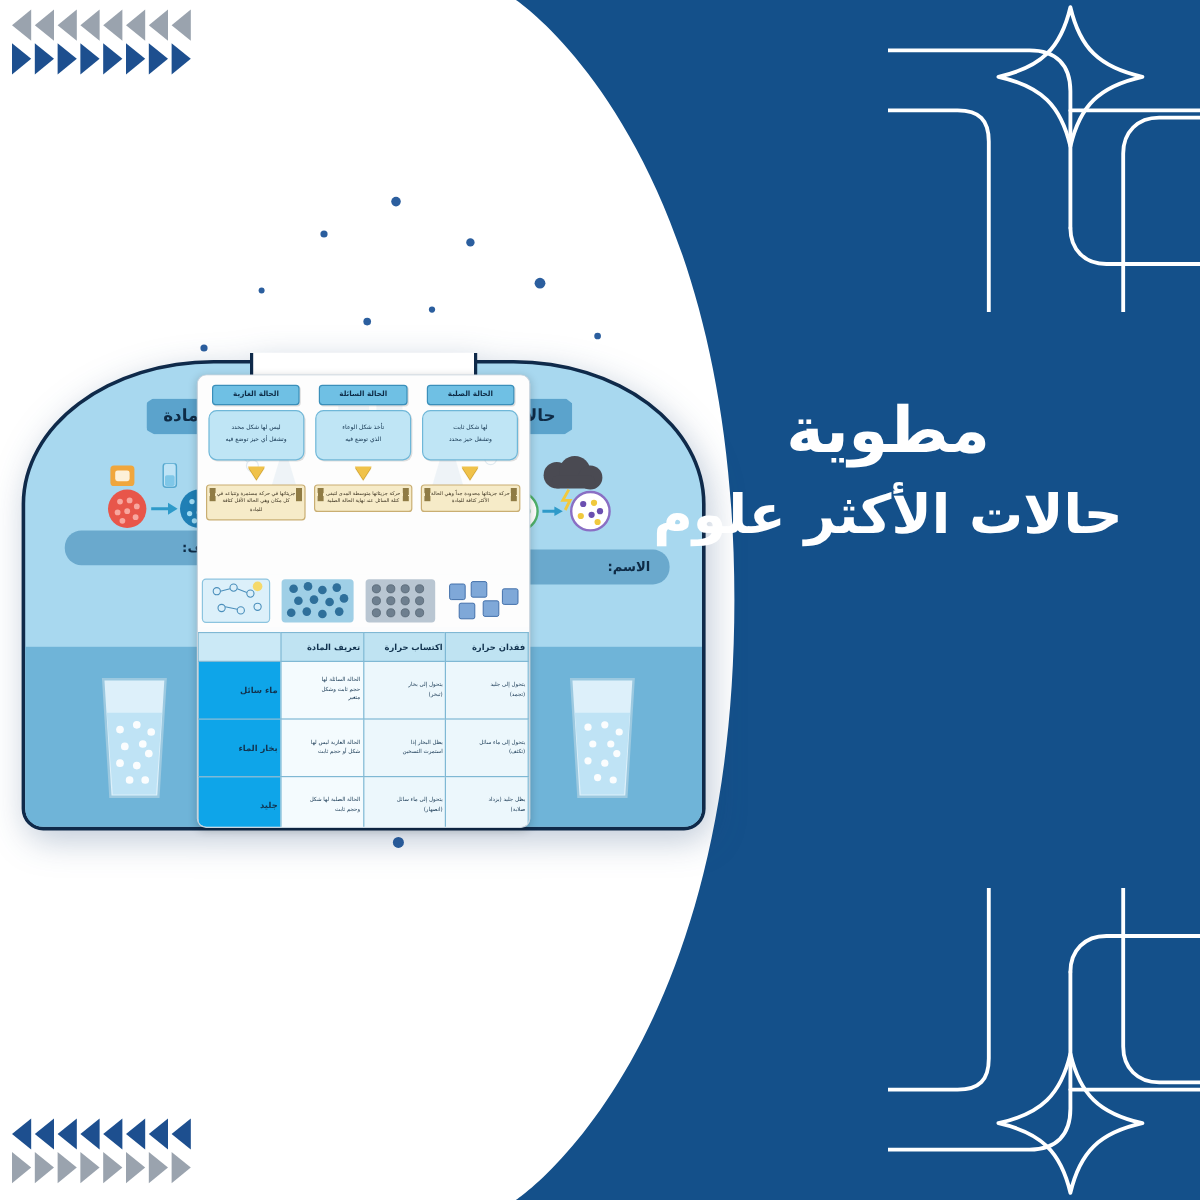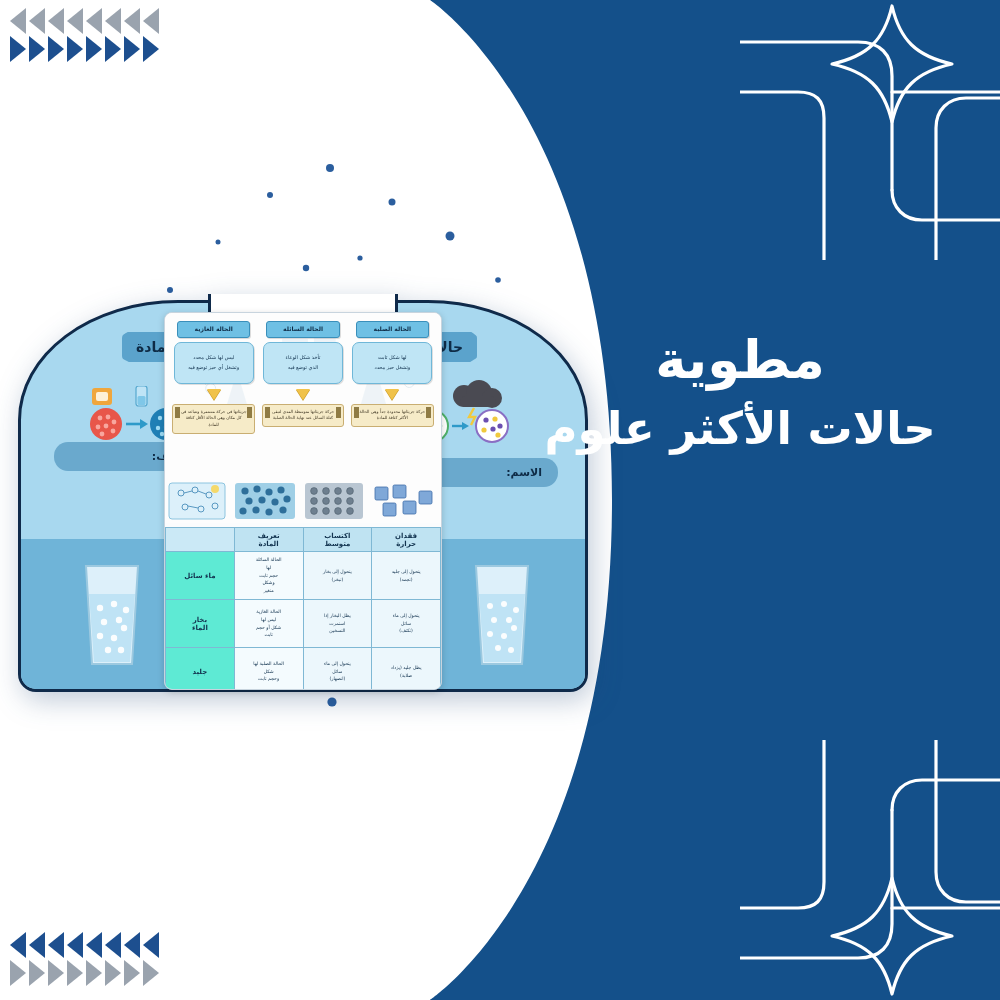--- a/index.html
+++ b/index.html
@@ -304,10 +304,10 @@
   #matter-table th,
   #matter-table td {
     border: 1px solid #7fb8d4;
-    text-align: center;
+    text-align: right;
     vertical-align: middle;
     color: #12334f;
-    padding: 3px 18px;
+    padding: 3px 2px;
   }
   #matter-table thead th {
     background: #bfe3f2;

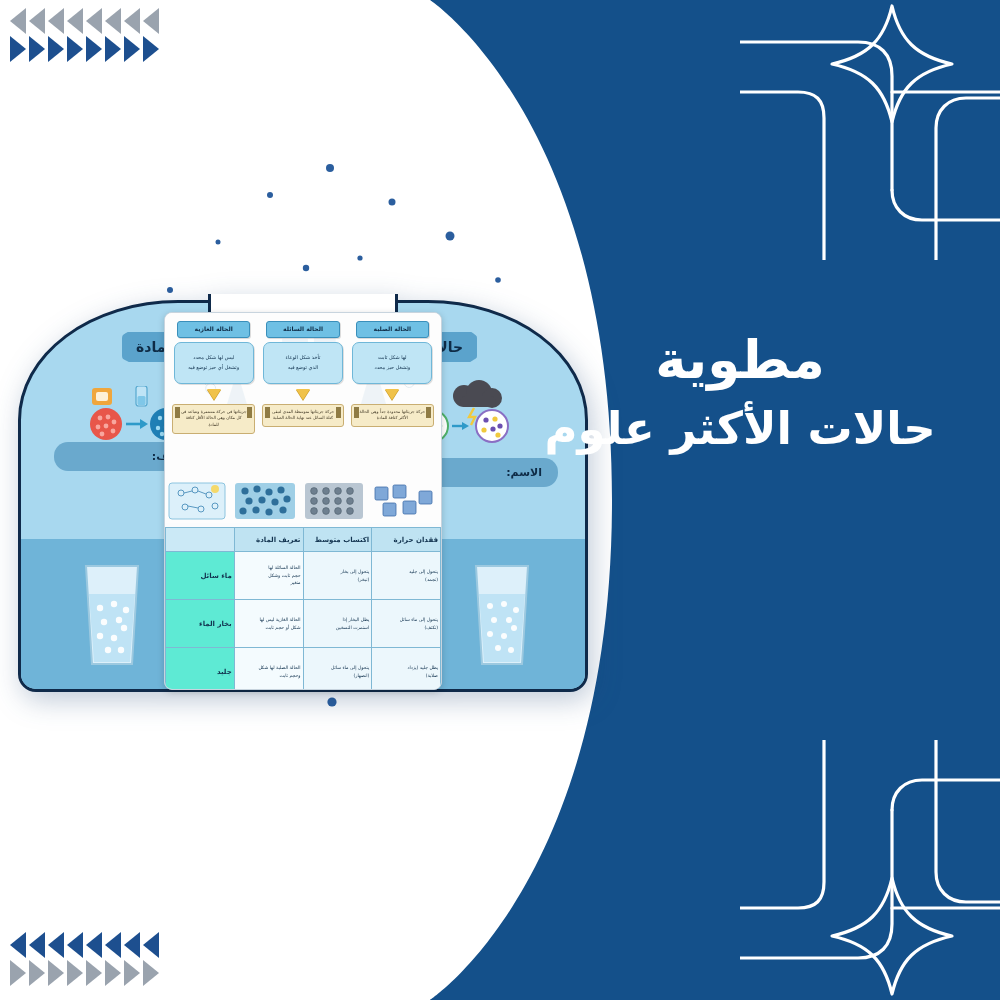--- a/index.html
+++ b/index.html
@@ -686,7 +686,7 @@
         <thead>
           <tr>
             <th>فقدان حرارة</th>
-            <th>اكتساب متوسط</th>
+            <th>اكتساب حرارة</th>
             <th>تعريف المادة</th>
             <th class="corner-cell"></th>
           </tr>

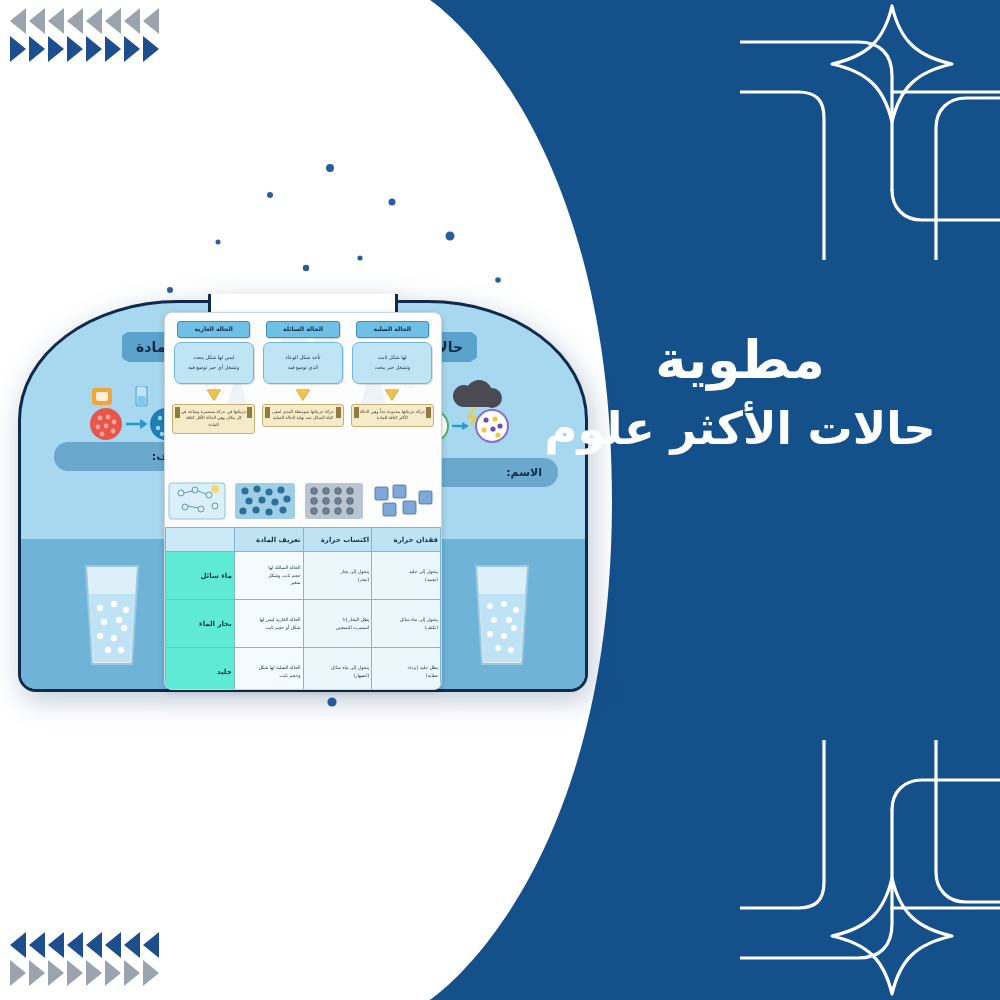--- a/index.html
+++ b/index.html
@@ -317,7 +317,7 @@
   }
   #matter-table thead th.corner-cell { background: #cbe9f6; }
   #matter-table td.state-name {
-    background: #5eead4;
+    background: #0ea5e9;
     font-size: 7px;
     font-weight: 700;
     width: 27%;

